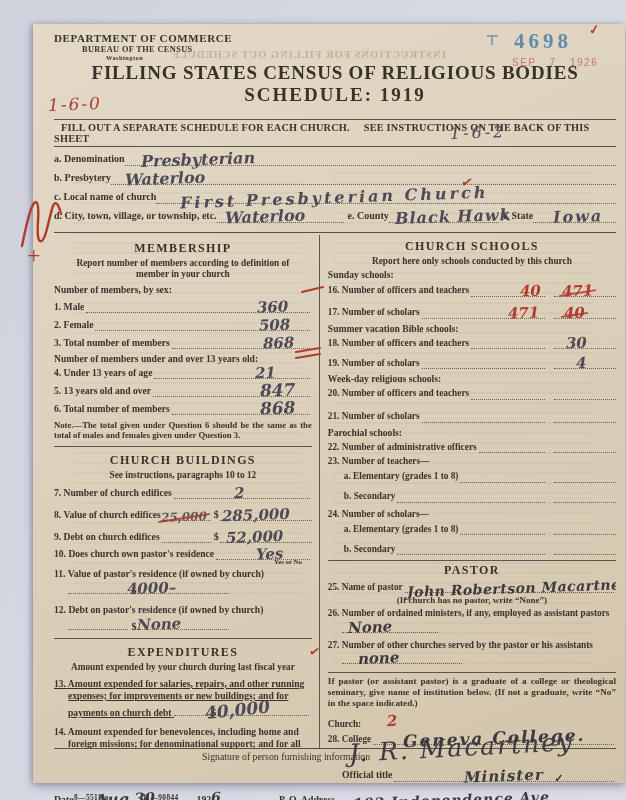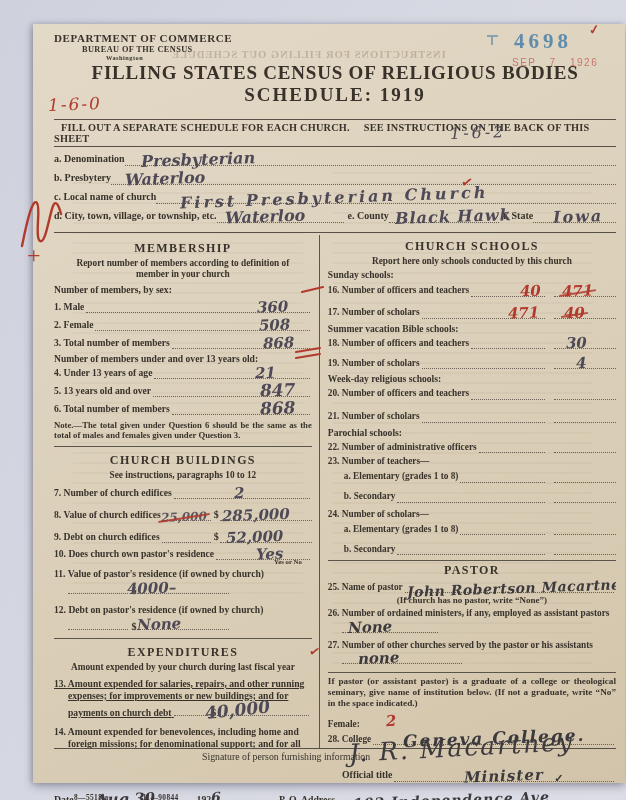--- a/index.html
+++ b/index.html
@@ -372,7 +372,7 @@
         <div class="sect-rule" style="margin-top:4px;"></div>
         <div class="para">If pastor (or assistant pastor) is a graduate of a college or theological seminary, give name of institution below. (If not a graduate, write “No” in the space indicated.)</div>
         <div class="q" style="margin-top:2px;">
-          <span>Female:</span>
+          <span>Church:</span>
           <span class="hw red num" style="margin-left:26px;transform:rotate(-4deg);">2</span>
         </div>
         <div class="q">

